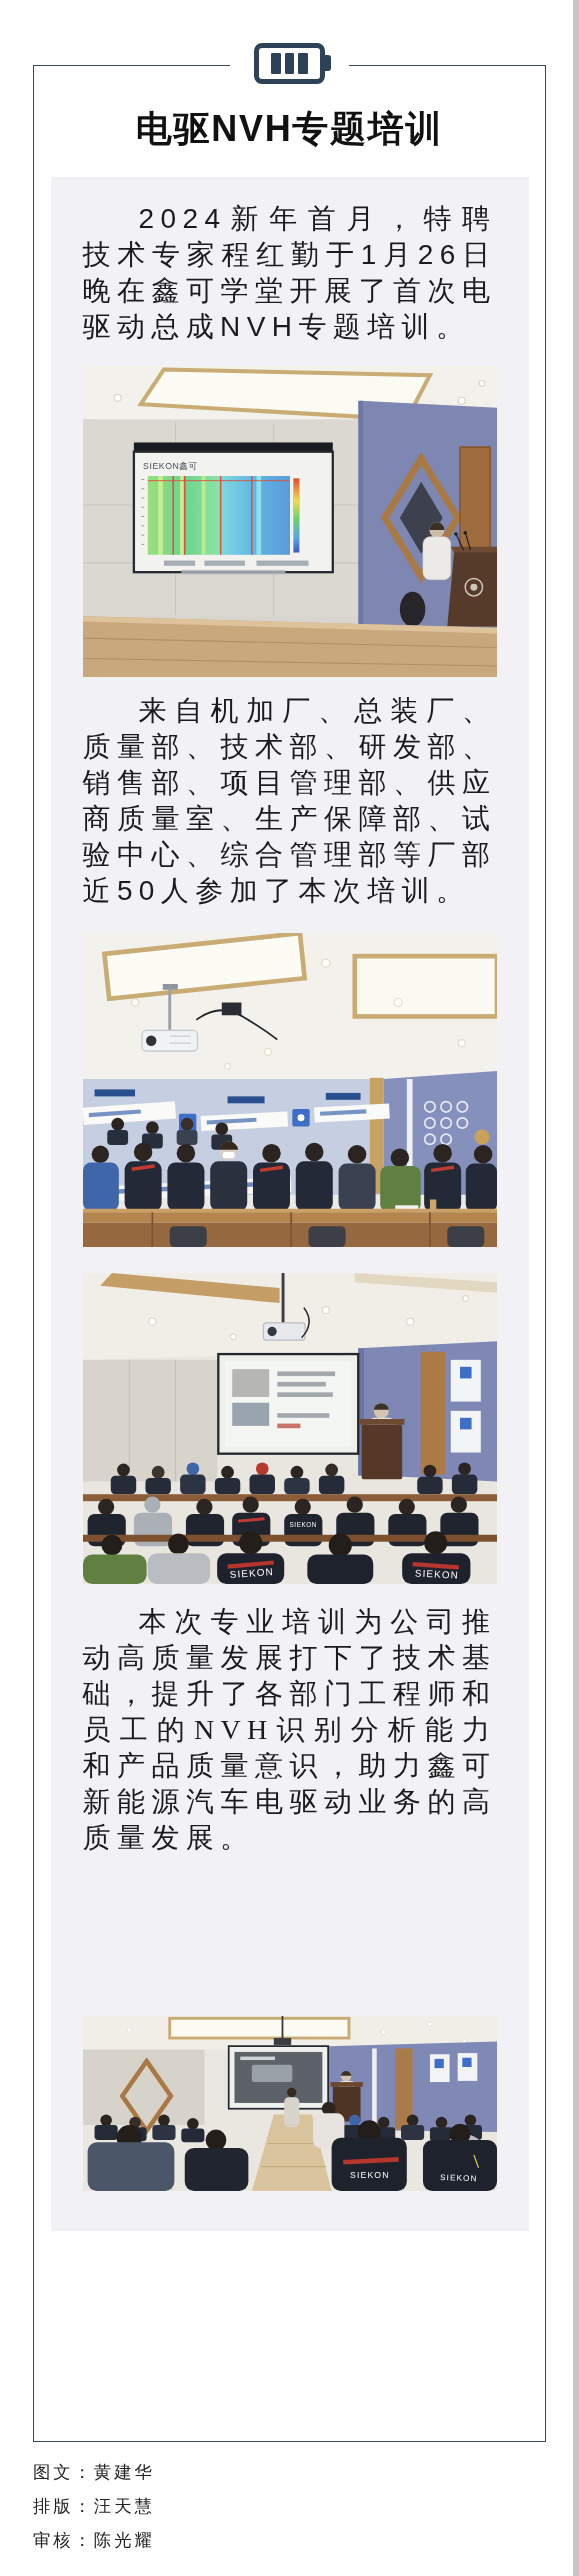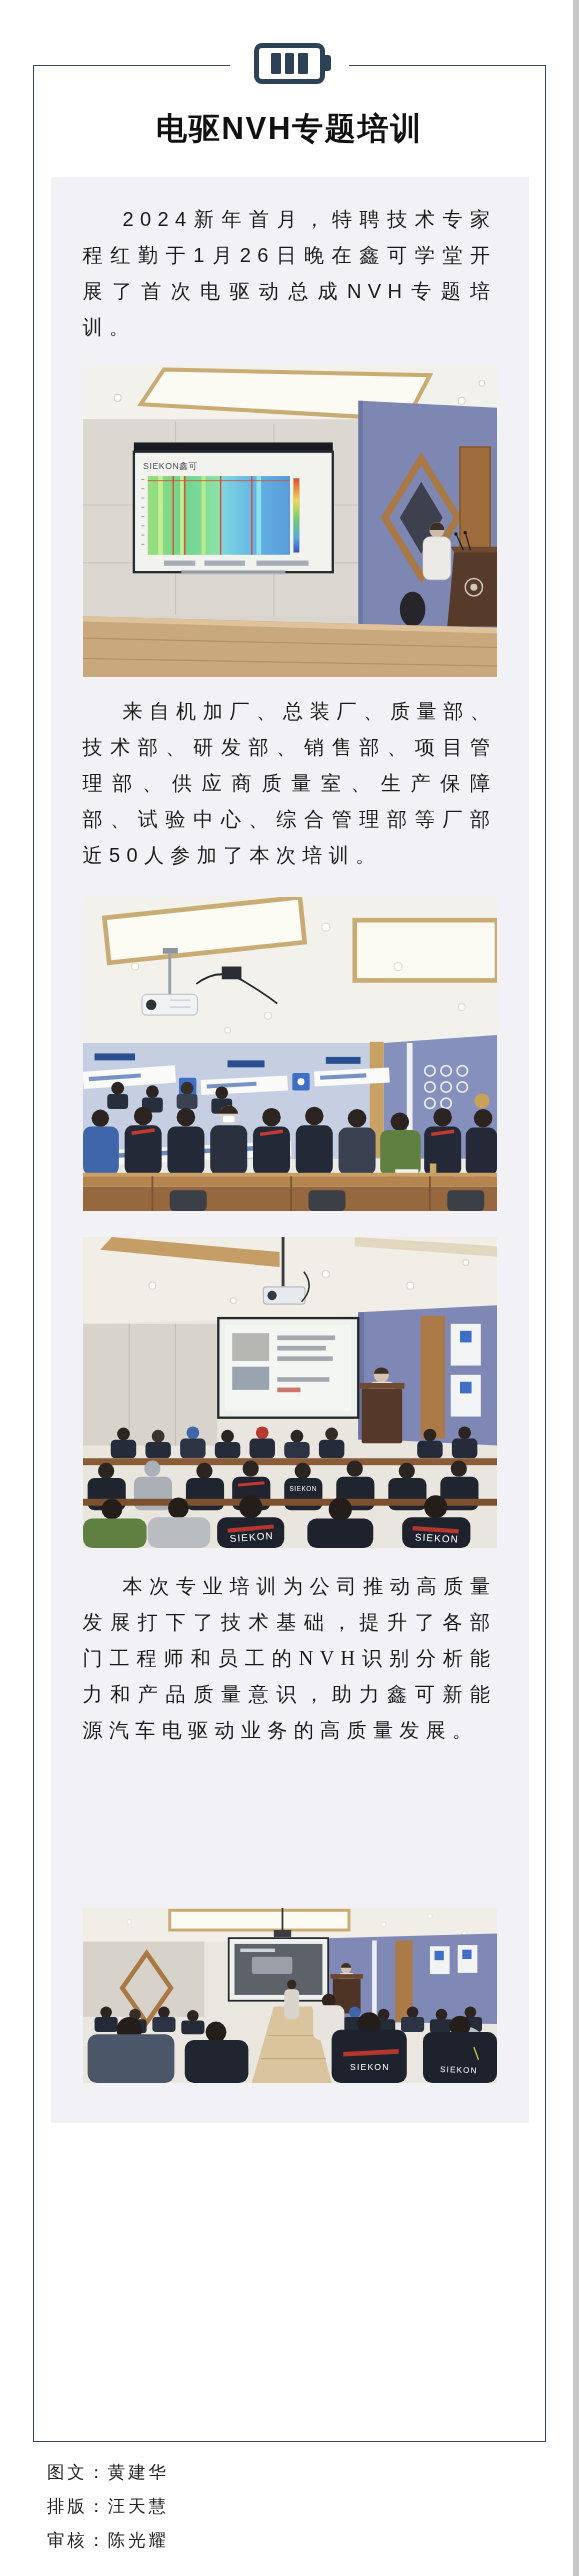--- a/index.html
+++ b/index.html
@@ -24,7 +24,7 @@
   .battery-tip{position:absolute;right:-5.8px;top:12px;width:5.8px;height:16px;
                background:#2e4257;border-radius:0 2.9px 2.9px 0;}
 
-  .title{margin:47px 0 0 0;text-align:center;font-size:31px;line-height:32px;
+  .title{margin:47px 0 0 0;text-align:center;font-size:36px;line-height:32px;
          font-weight:bold;color:#111;letter-spacing:1.7px;}
 
   .panel{width:478px;margin:32px auto 0 auto;background:#f2f1f5;

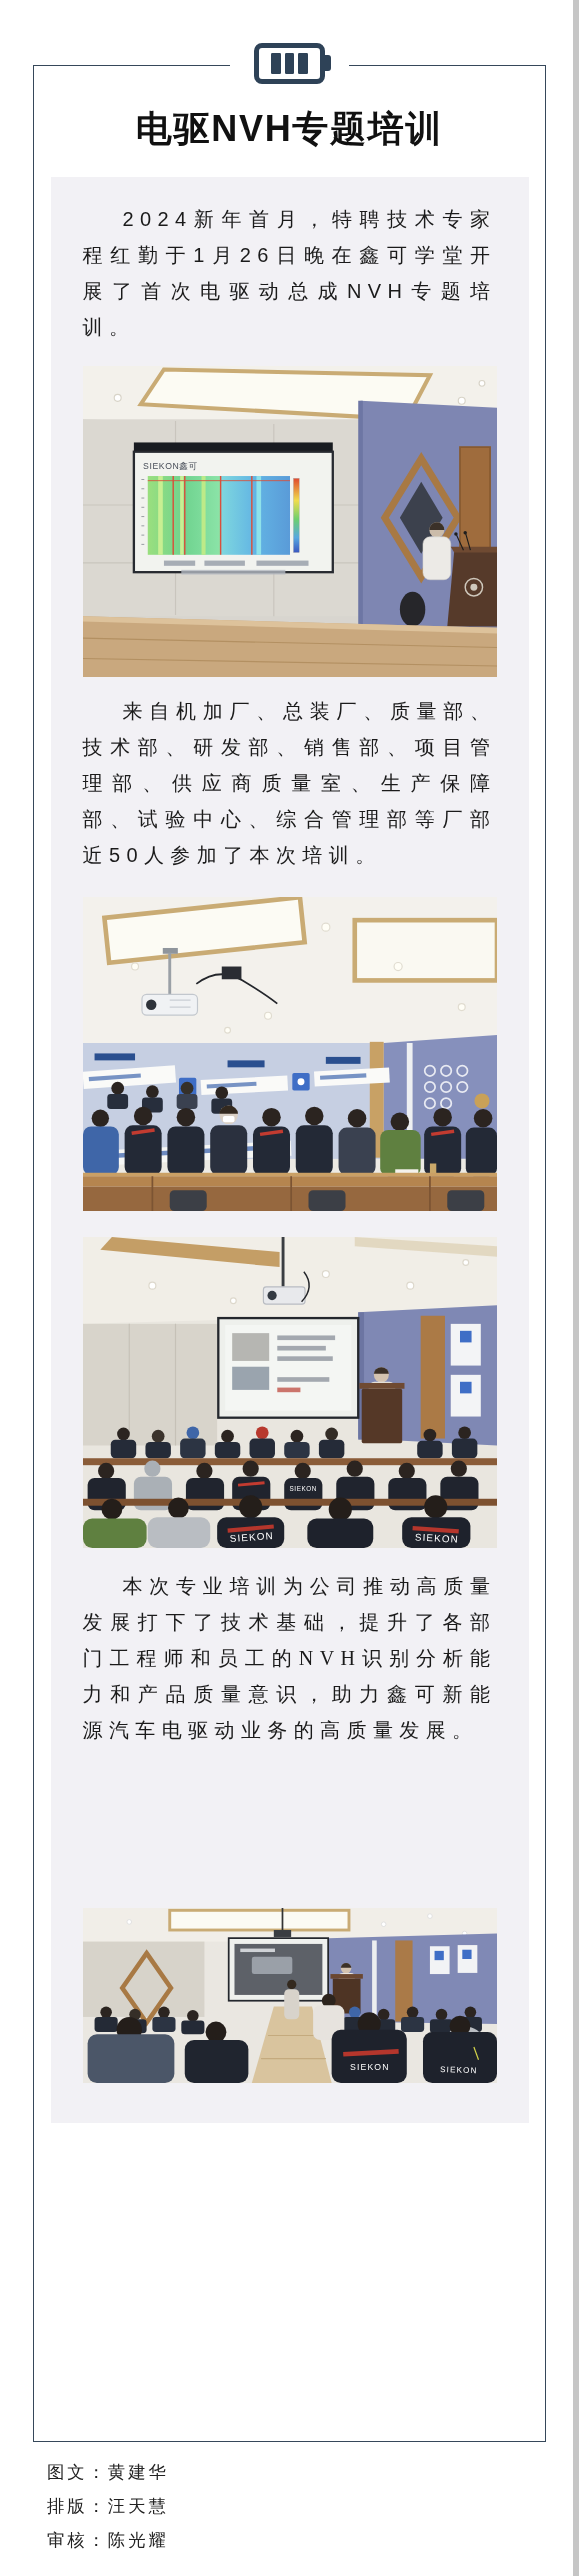--- a/index.html
+++ b/index.html
@@ -30,7 +30,7 @@
   .panel{width:478px;margin:32px auto 0 auto;background:#f2f1f5;
          padding:24px 32px 40px 32px;box-sizing:border-box;}
 
-  .panel p{margin:0;font-size:20px;line-height:36px;letter-spacing:6.4px;
+  .panel p{margin:0;font-size:28px;line-height:36px;letter-spacing:6.4px;
            text-align:justify;text-indent:2em;color:#1b1b1b;}
   p.p2{margin-top:16px;}
   p.p3{margin-top:17.4px;}

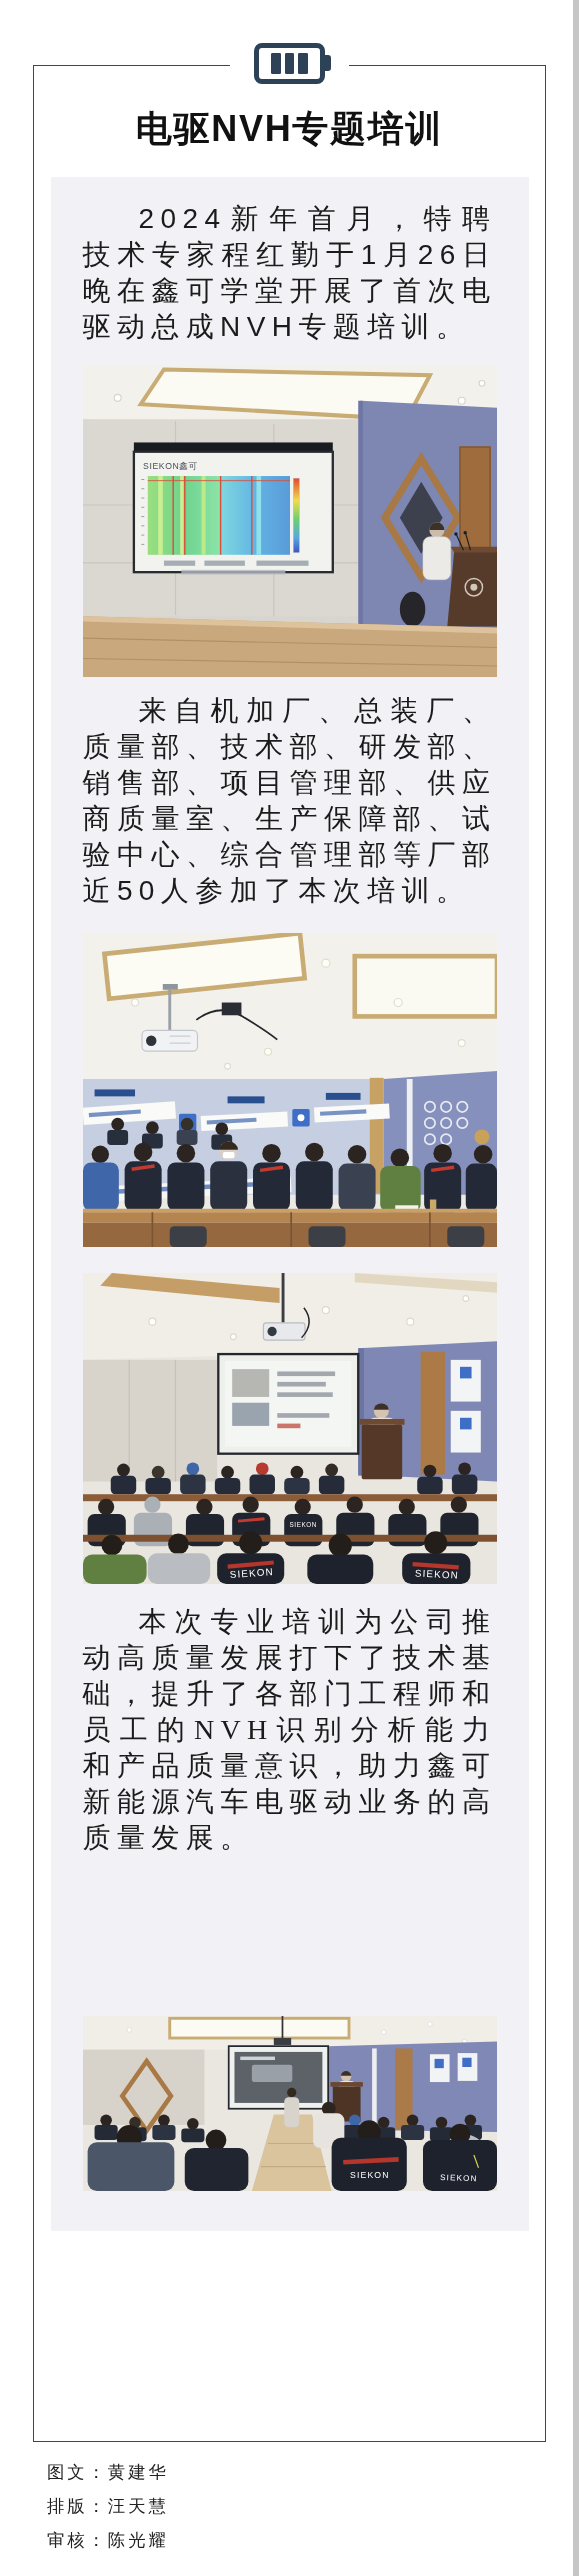--- a/index.html
+++ b/index.html
@@ -45,7 +45,7 @@
   .photo4{height:175px;margin-top:160px;}
 
   .credits{position:absolute;left:33px;top:2455px;}
-  .credit-line{font-size:17.4px;line-height:34px;letter-spacing:2.9px;color:#222;margin-left:14px;}
+  .credit-line{font-size:17.4px;line-height:34px;letter-spacing:2.9px;color:#222;}
 
   svg text{font-family:"Liberation Sans","DejaVu Sans",sans-serif;}
 </style>

